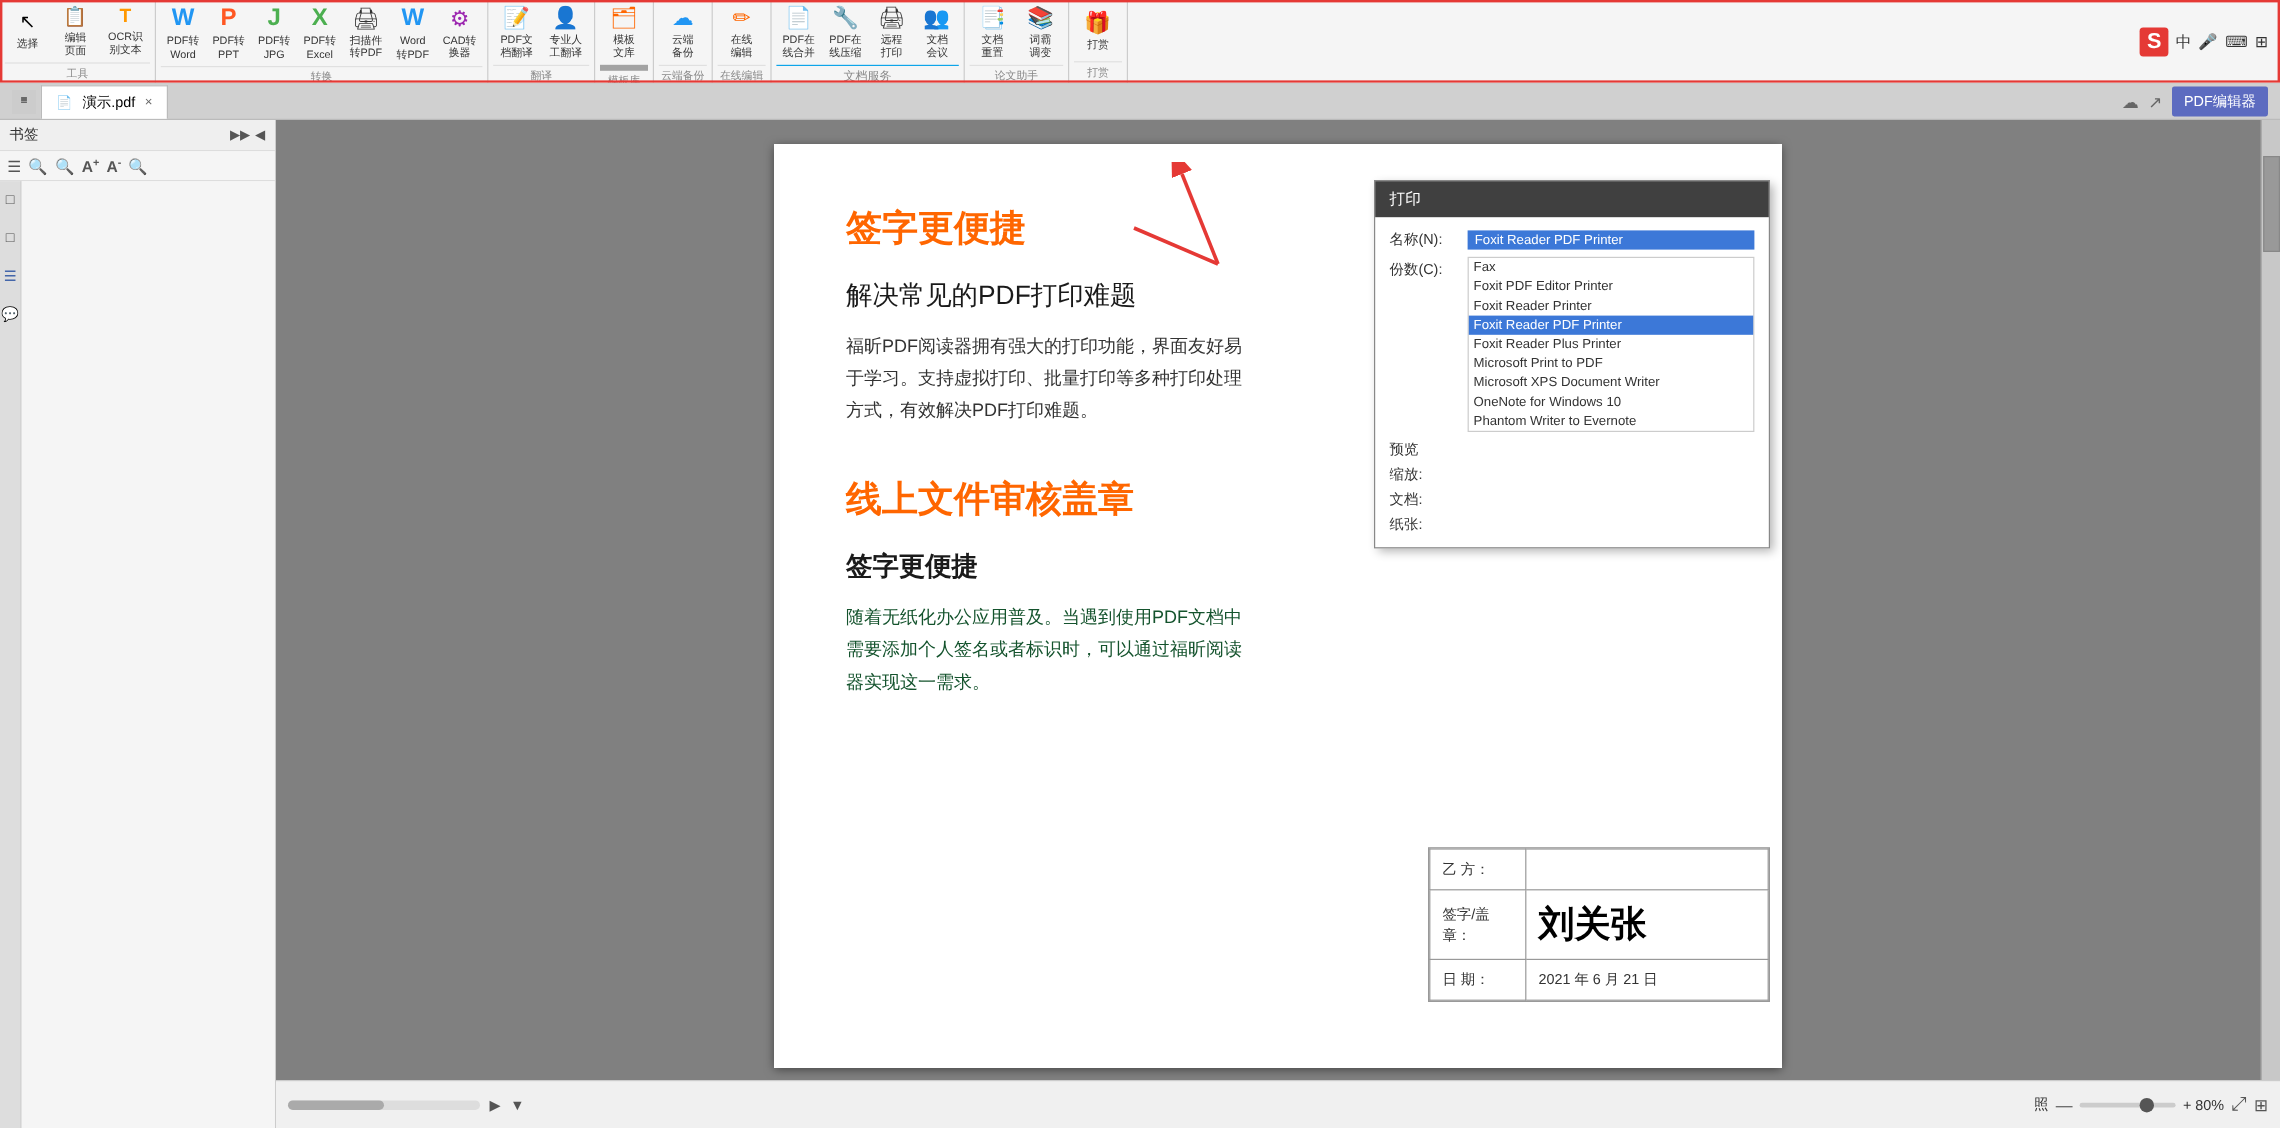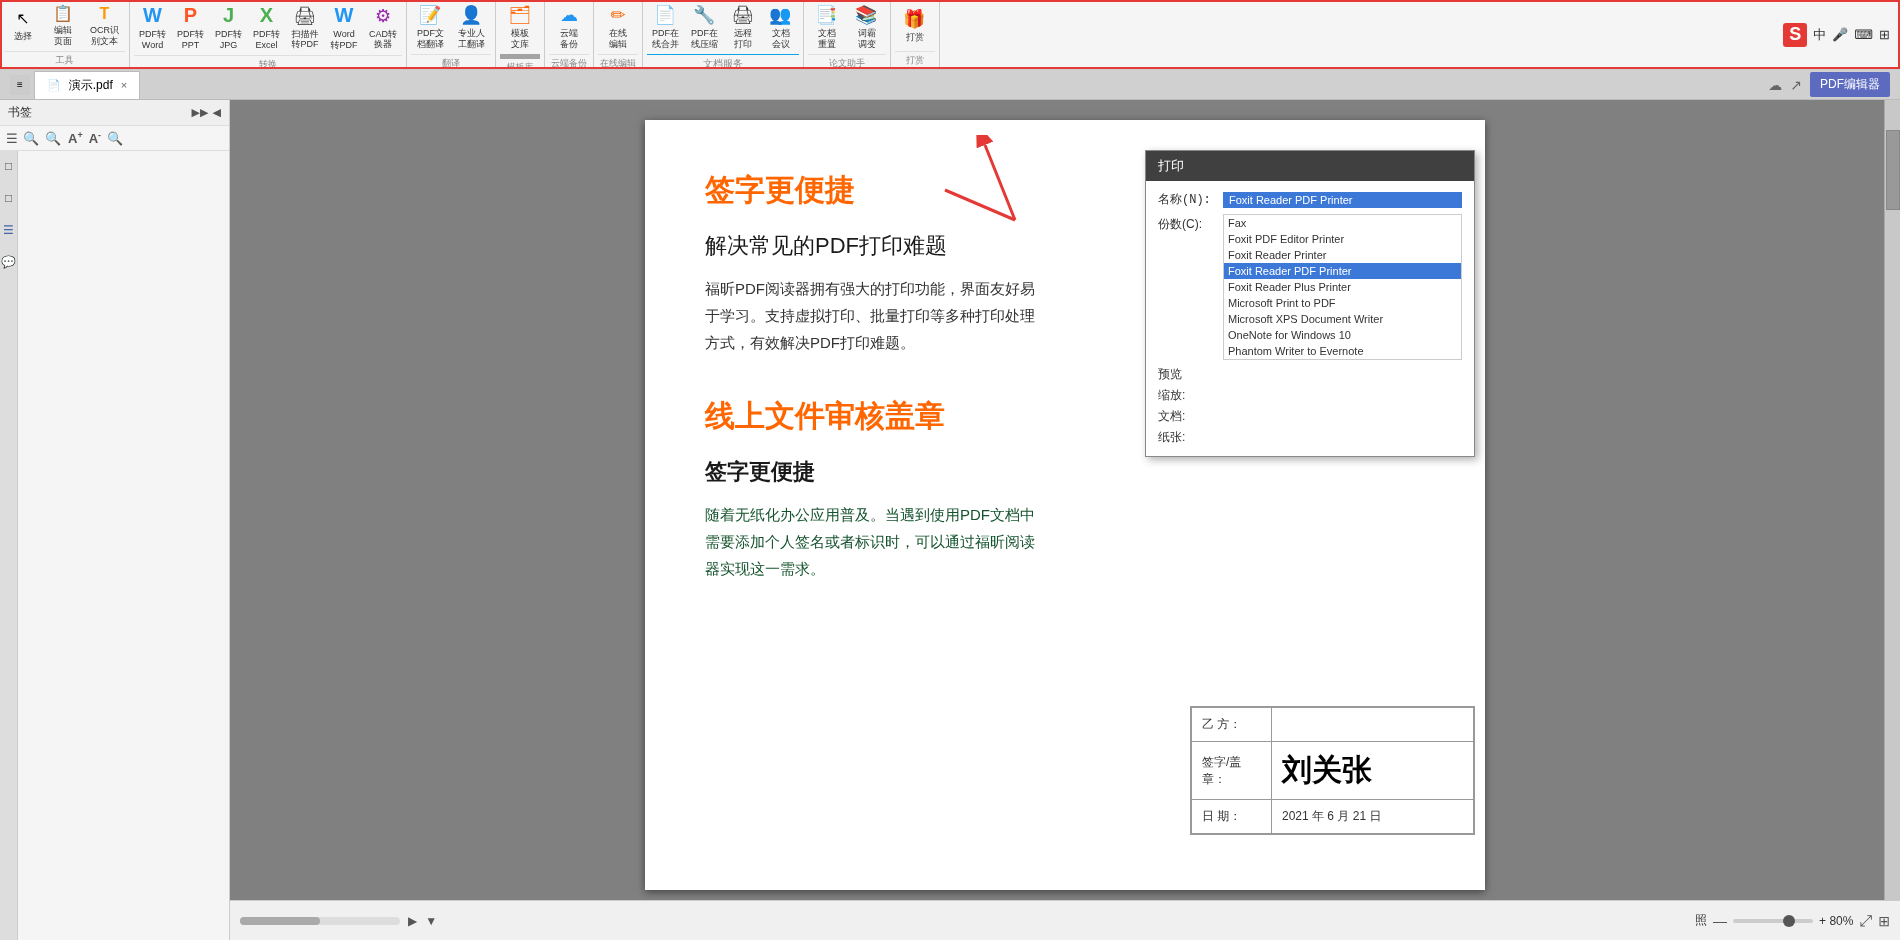--- a/index.html
+++ b/index.html
@@ -246,7 +246,7 @@
         <div style="padding:10px 12px;">
 
           <div style="display:flex;align-items:center;margin-bottom:6px;font-size:12px;">
-            <span style="width:65px;color:#333;flex-shrink:0;font-family:Liberation Mono, monospace;">名称(N):</span>
+            <span style="width:65px;color:#333;flex-shrink:0;">名称(N):</span>
             <div style="background:#3c78d8;color:white;padding:2px 6px;flex:1;font-size:11px;">Foxit Reader PDF Printer</div>
           </div>
 

